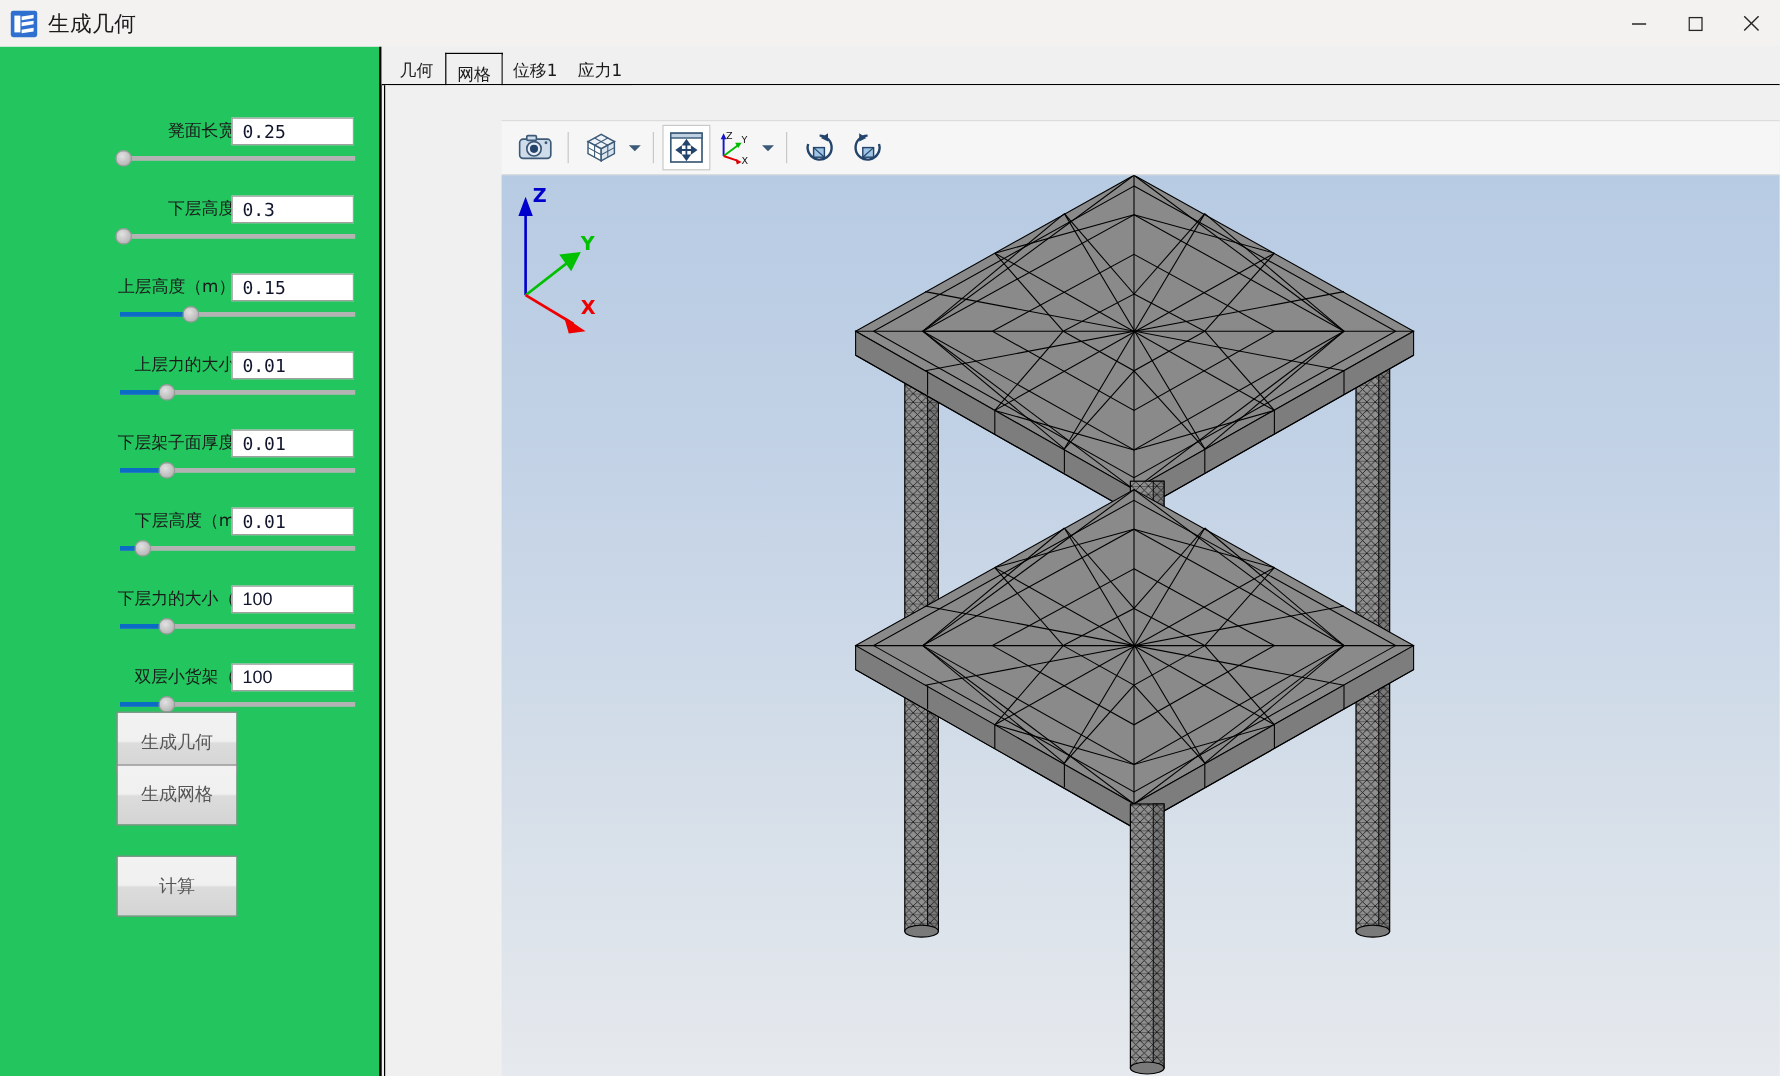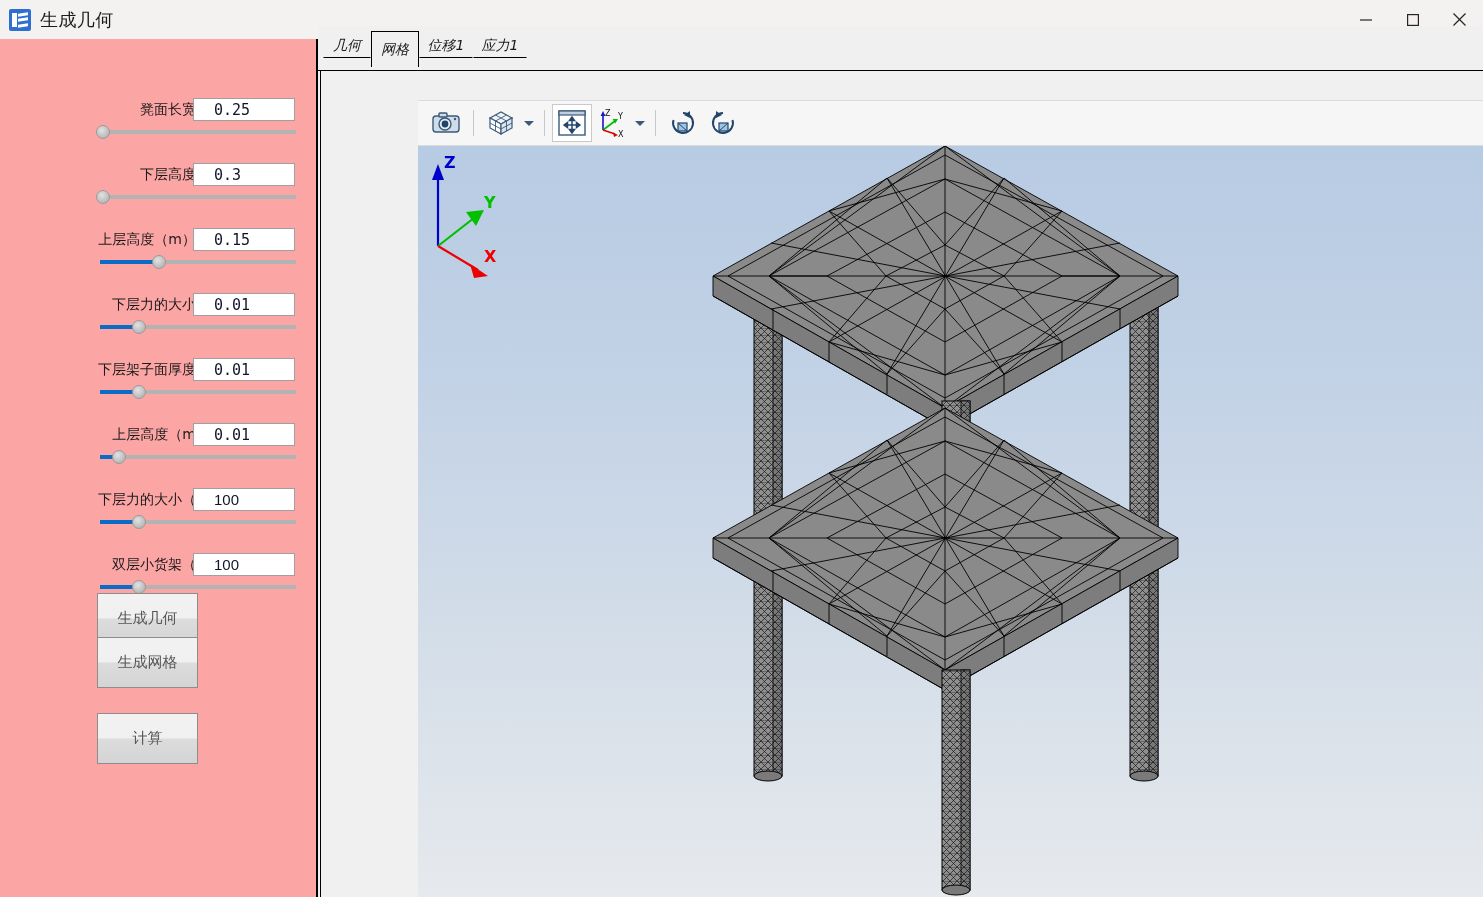--- a/index.html
+++ b/index.html
@@ -95,9 +95,8 @@
 
   
   #tabstrip {
-    position: absolute; left: 318px; top: 26px; width: 1165px; height: 32px;
+    position: absolute; left: 318px; top: 39px; width: 1165px; height: 32px;
     background: #f0f0f0;
-    font-style: italic;
   }
   .tab {
     position: absolute; top: 5px; height: 36px;

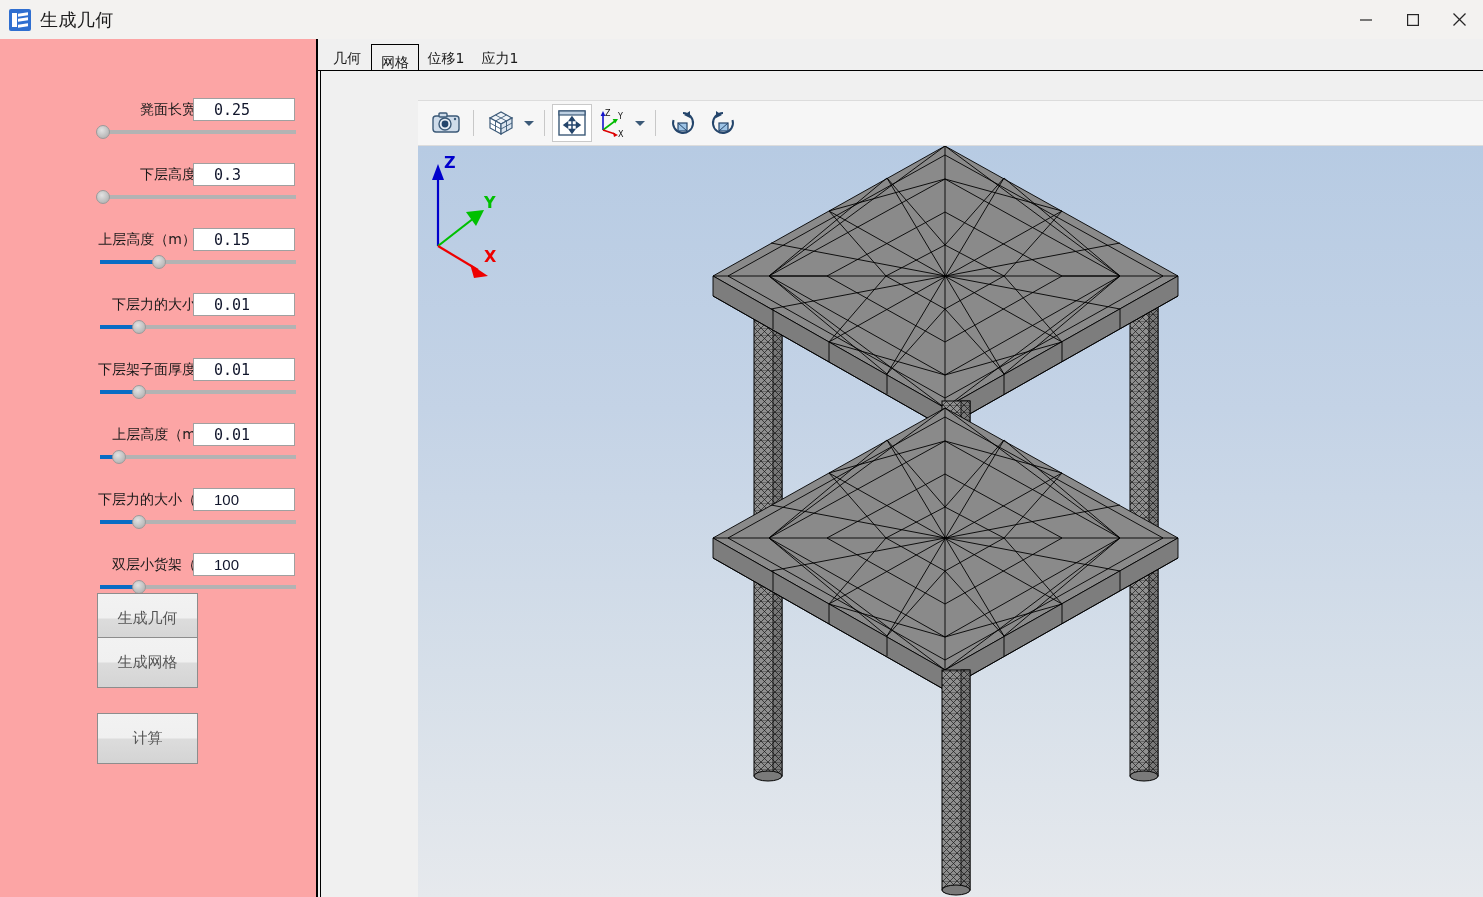--- a/index.html
+++ b/index.html
@@ -42,7 +42,7 @@
   
   #left-panel {
     position: absolute; left: 0; top: 39px; width: 318px; height: 858px;
-    background: #fca5a5;
+    background: #22c55e;
     border-right: 2px solid #000;
   }
   .ctrl { position: absolute; left: 0; width: 318px; }

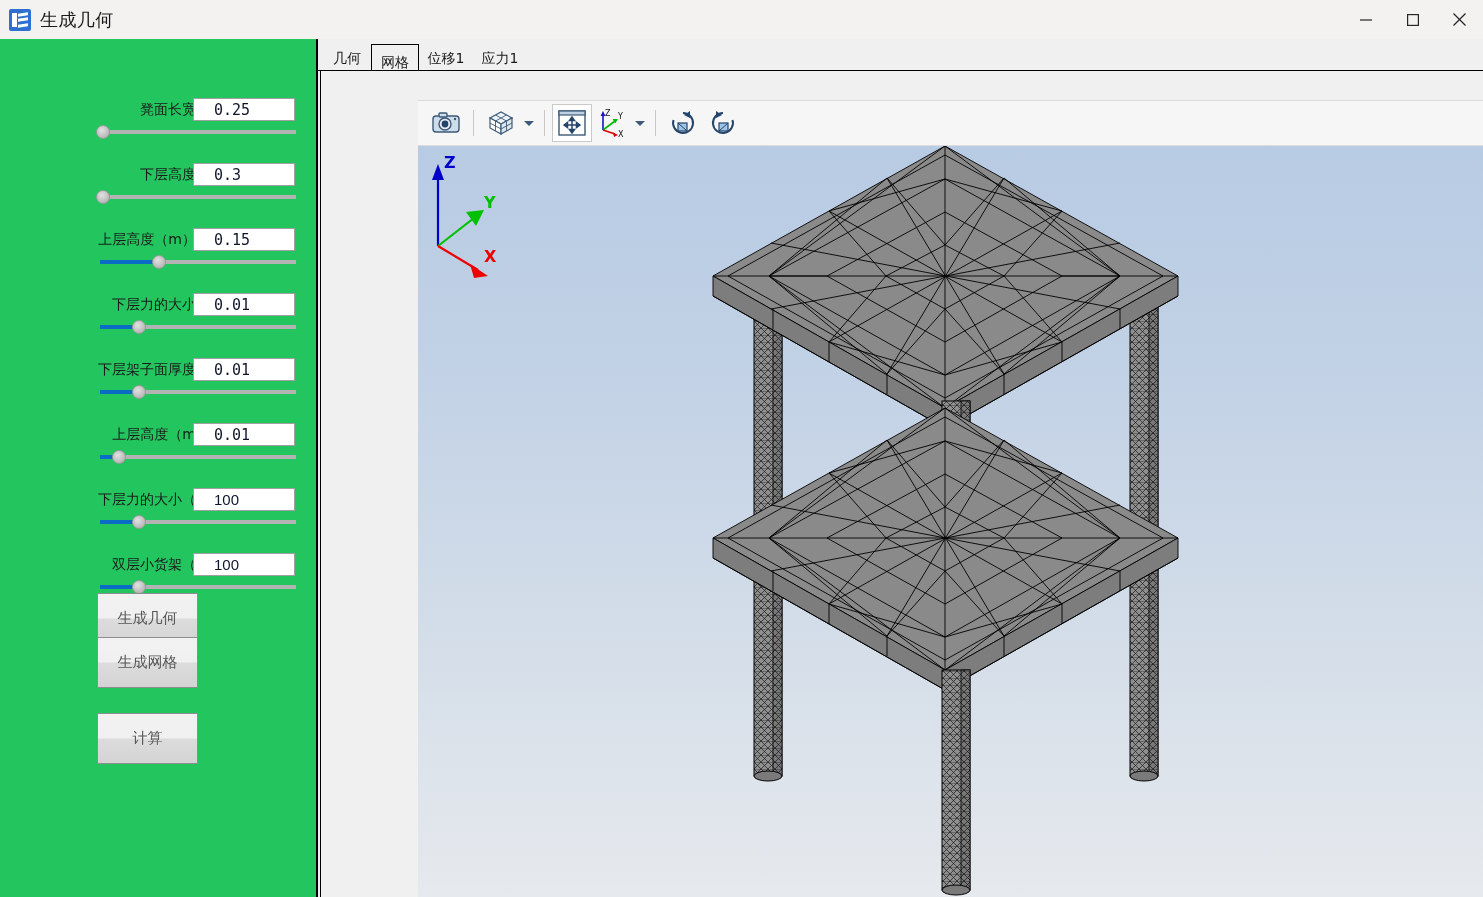--- a/index.html
+++ b/index.html
@@ -58,7 +58,7 @@
     border: 1px solid #a0a0a0; background: #fff;
     font-family: "DejaVu Sans Mono", monospace;
     font-size: 15px; color: #10152b;
-    padding: 0 20px; outline: none;
+    padding: 0 8px; outline: none;
   }
   .ctrl input.val.plain {
     font-family: "Liberation Sans", sans-serif; font-size: 15px;

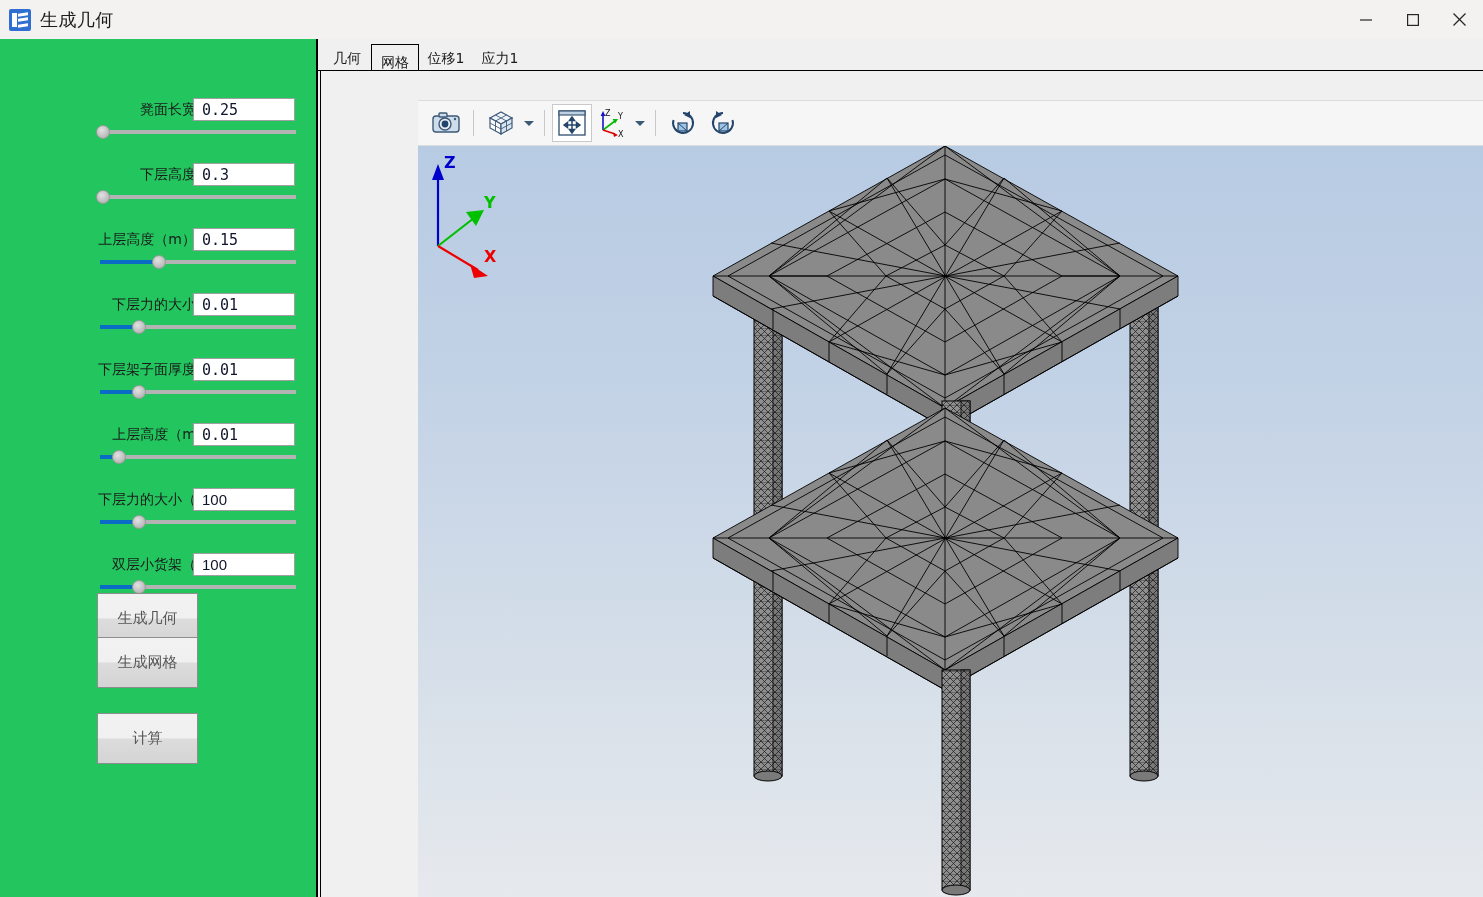--- a/index.html
+++ b/index.html
@@ -220,7 +220,7 @@
   </div>
 
   <div class="ctrl" style="top:254px">
-    <div class="lbl">下层力的大小</div>
+    <div class="lbl">上层力的大小</div>
     <input class="val" value="0.01" style="">
     <div class="slider">
       <div class="track"></div>

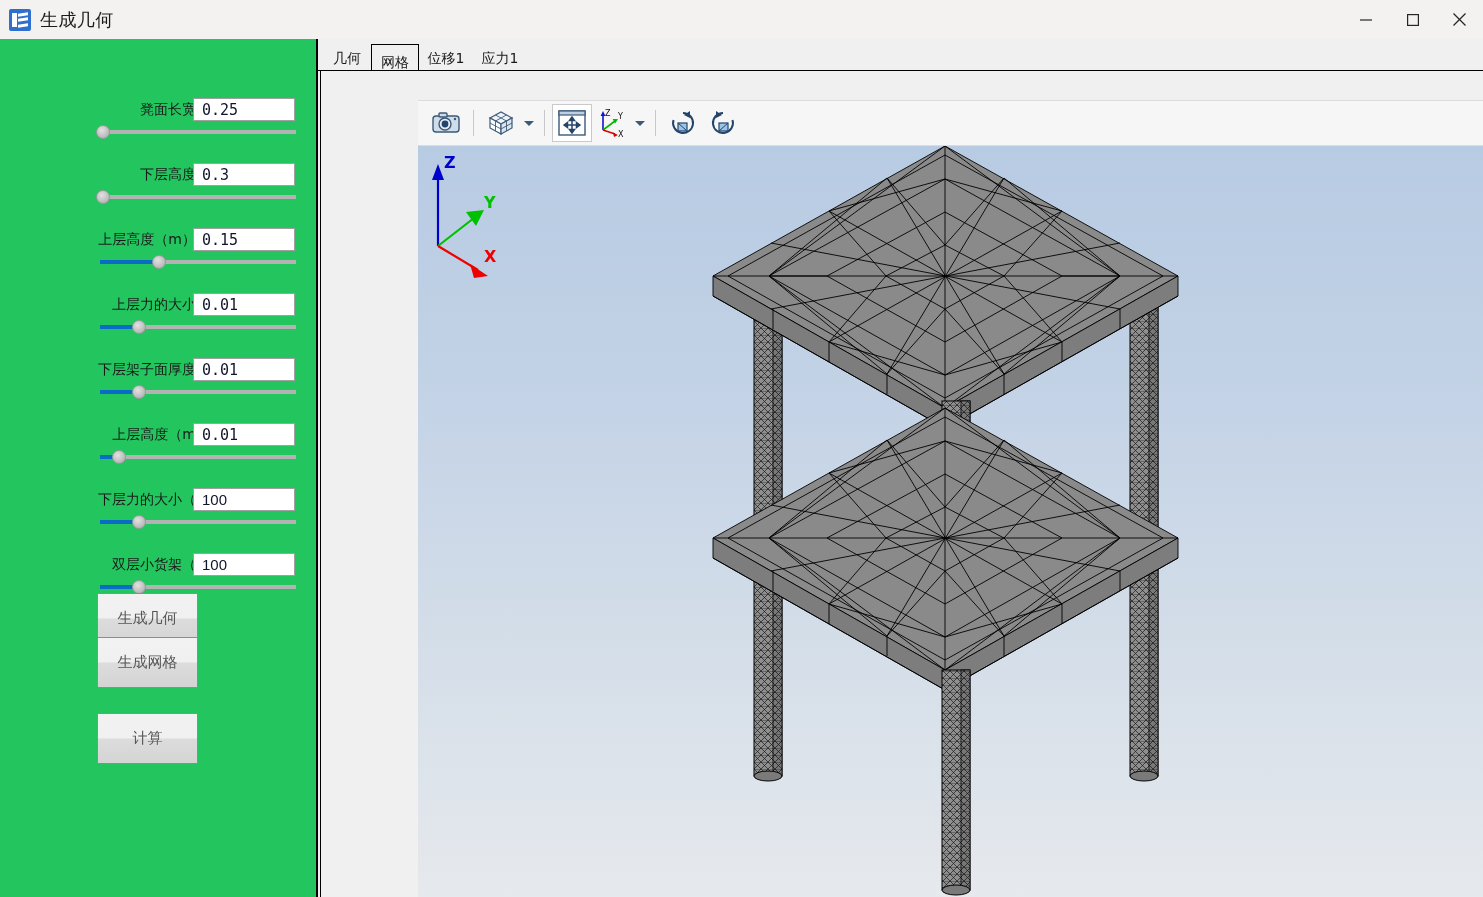--- a/index.html
+++ b/index.html
@@ -240,7 +240,7 @@
   </div>
 
   <div class="ctrl" style="top:384px">
-    <div class="lbl">上层高度（m</div>
+    <div class="lbl">下层高度（m</div>
     <input class="val" value="0.01" style="">
     <div class="slider">
       <div class="track"></div>

